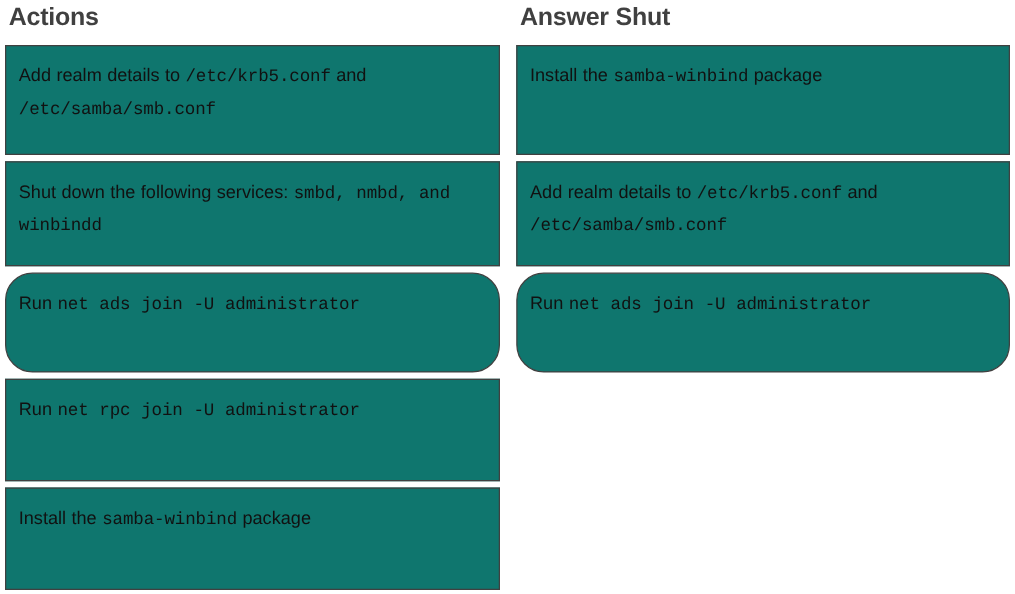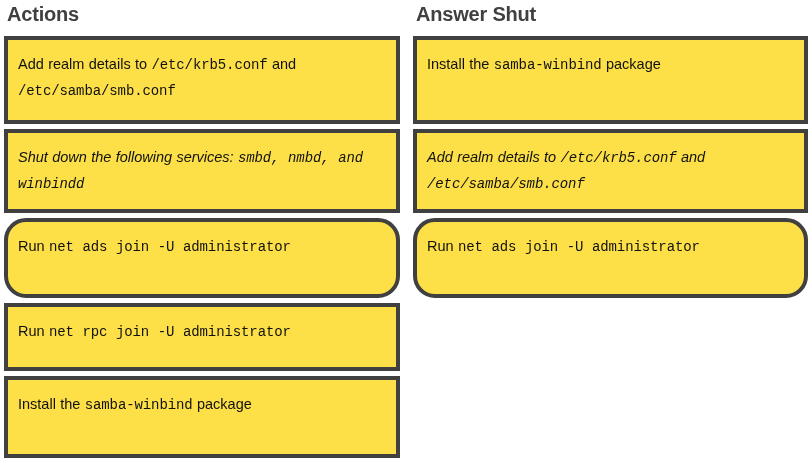--- a/index.html
+++ b/index.html
@@ -54,8 +54,8 @@
 
   .card {
     box-sizing: border-box;
-    border: 4px solid #404040;
-    background: #fde047;
+    border: 1px solid #404040;
+    background: #0f766e;
     padding: 12px 20px 10px 10px;
     margin-bottom: 5px;
     overflow: hidden;

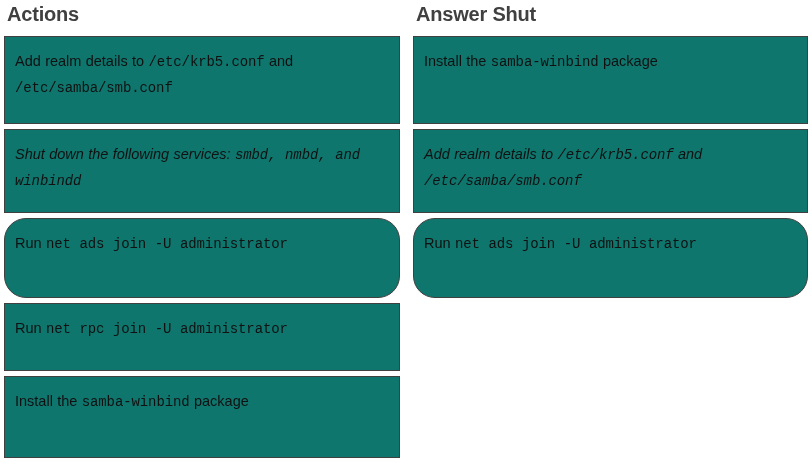--- a/index.html
+++ b/index.html
@@ -61,7 +61,7 @@
     overflow: hidden;
   }
   .card--h1 { height: 88px; }
-  .card--h2 { height: 84px; font-style: italic; }
+  .card--h2 { height: 84px; }
   .card--h3 { height: 80px; border-radius: 22px; }
   .card--h4 { height: 68px; }
   .card--h5 { height: 82px; }

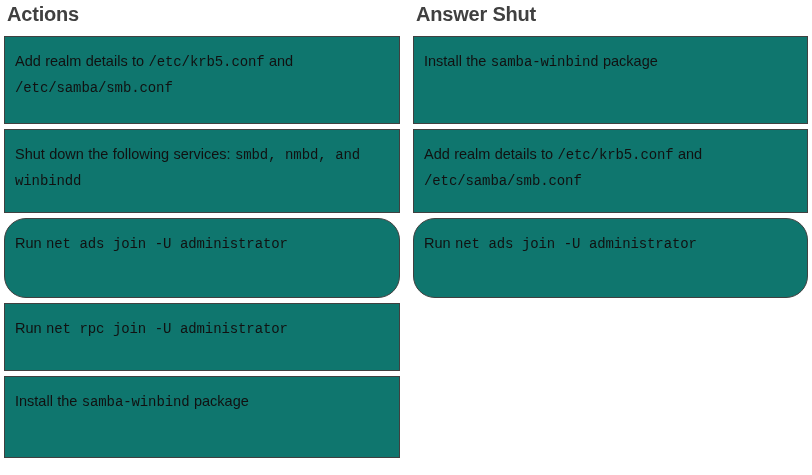--- a/index.html
+++ b/index.html
@@ -63,7 +63,7 @@
   .card--h1 { height: 88px; }
   .card--h2 { height: 84px; }
   .card--h3 { height: 80px; border-radius: 22px; }
-  .card--h4 { height: 68px; }
+  .card--h4 { height: 82px; }
   .card--h5 { height: 82px; }
 
   .card-text {

